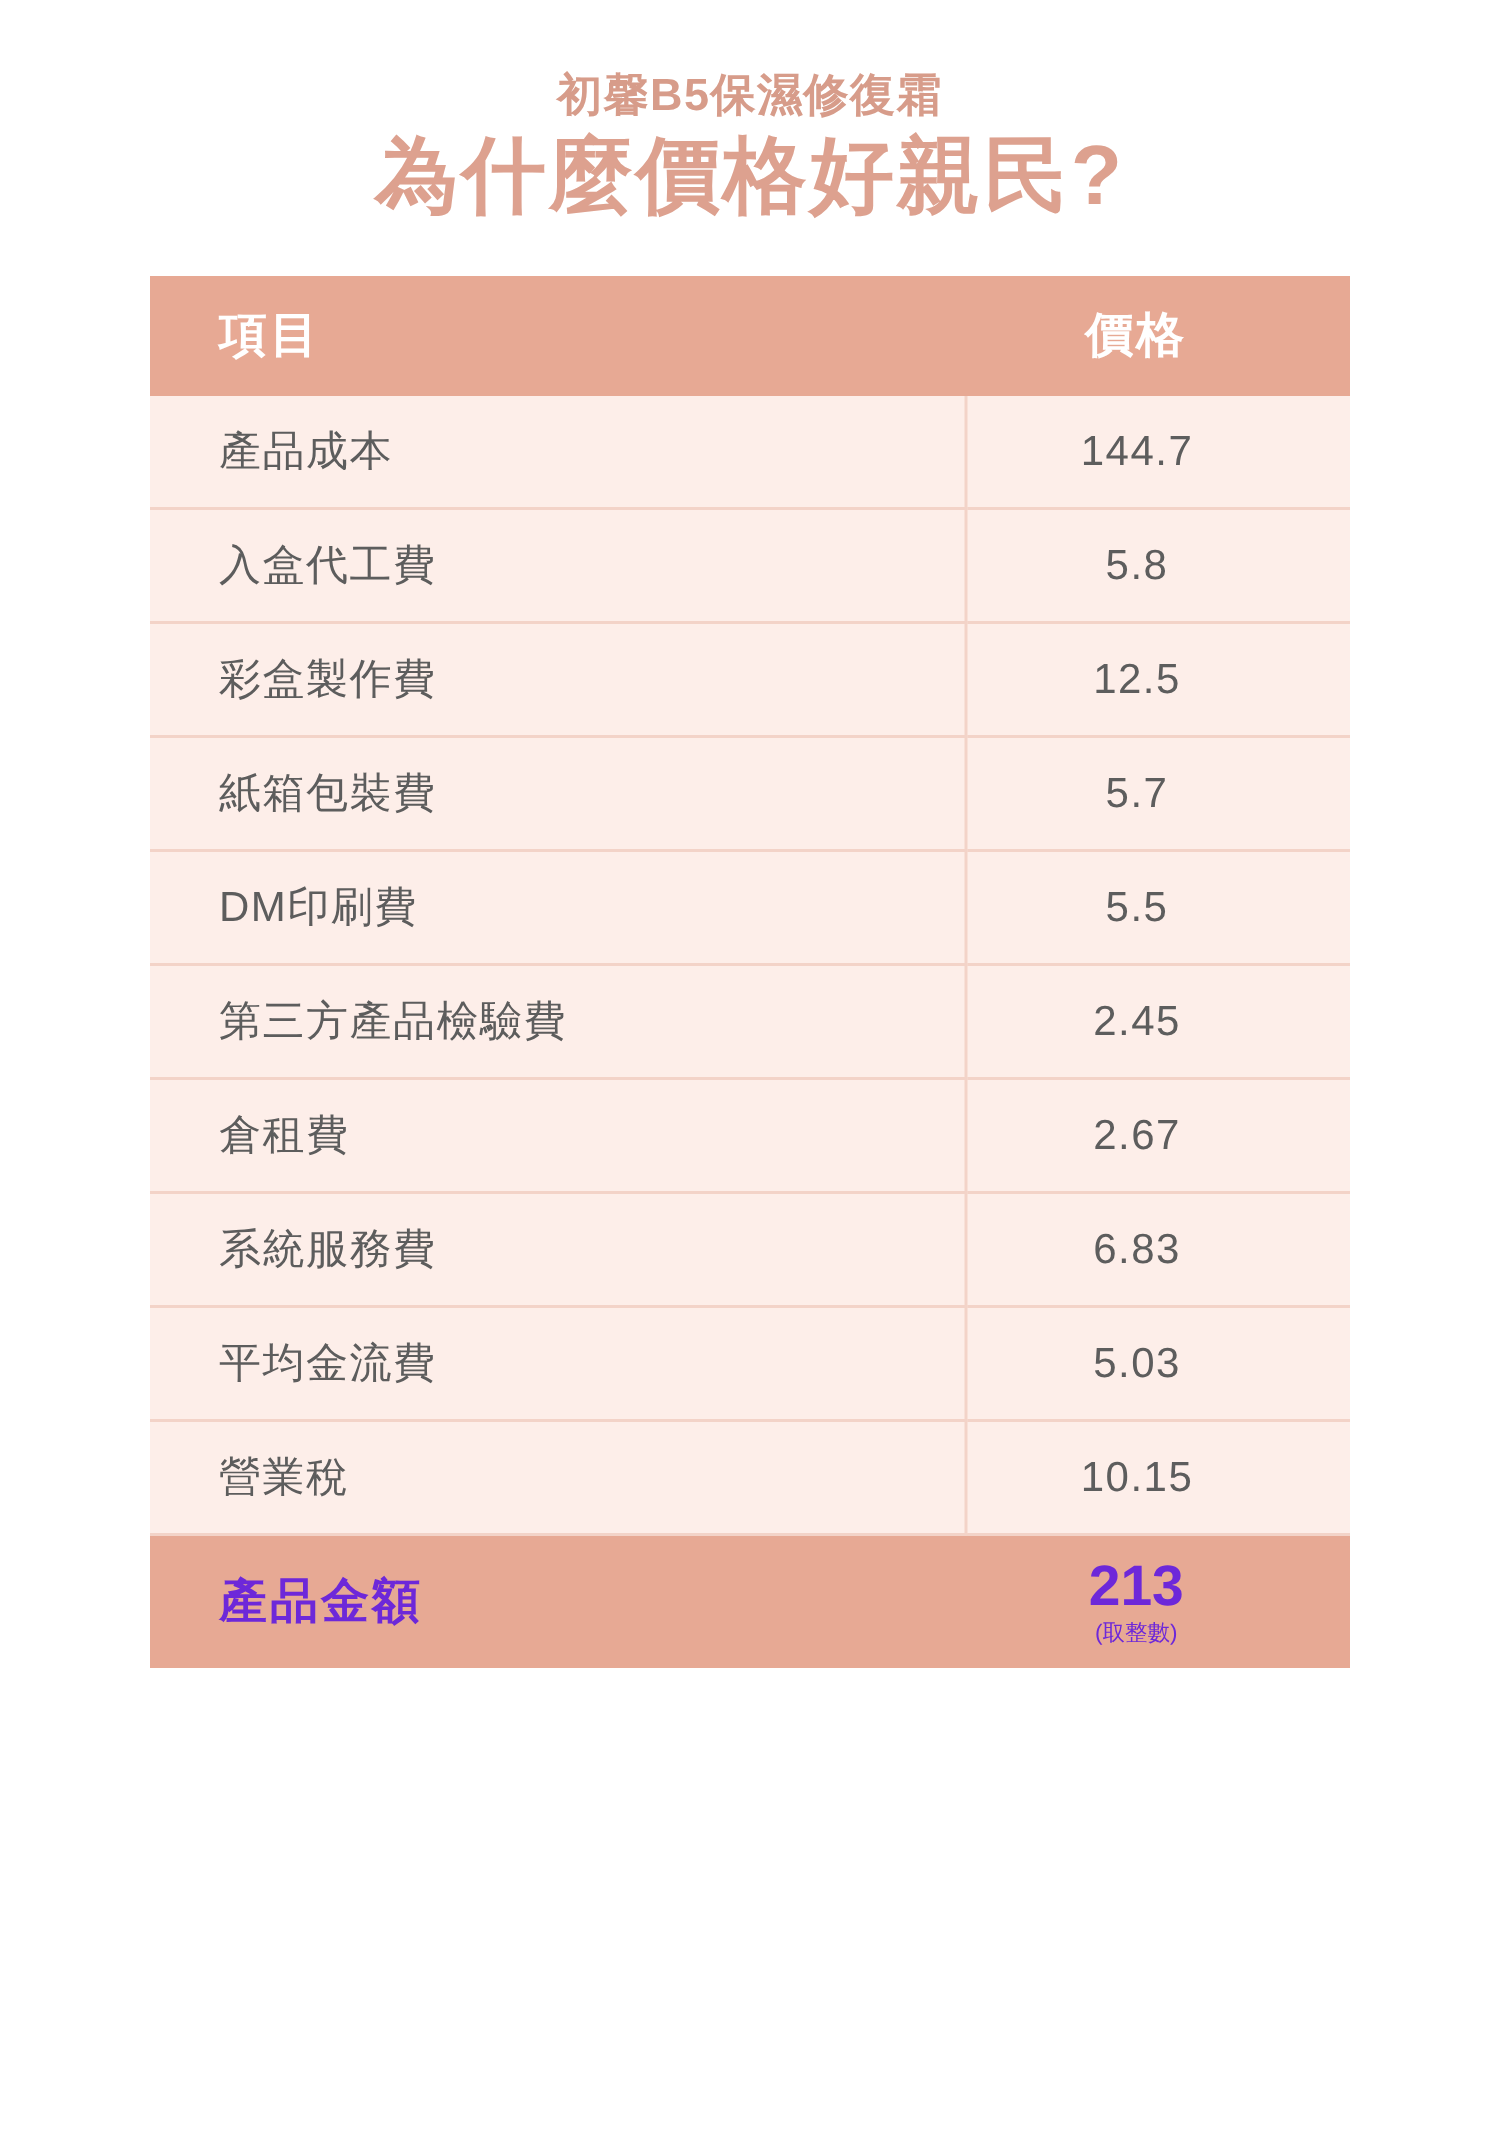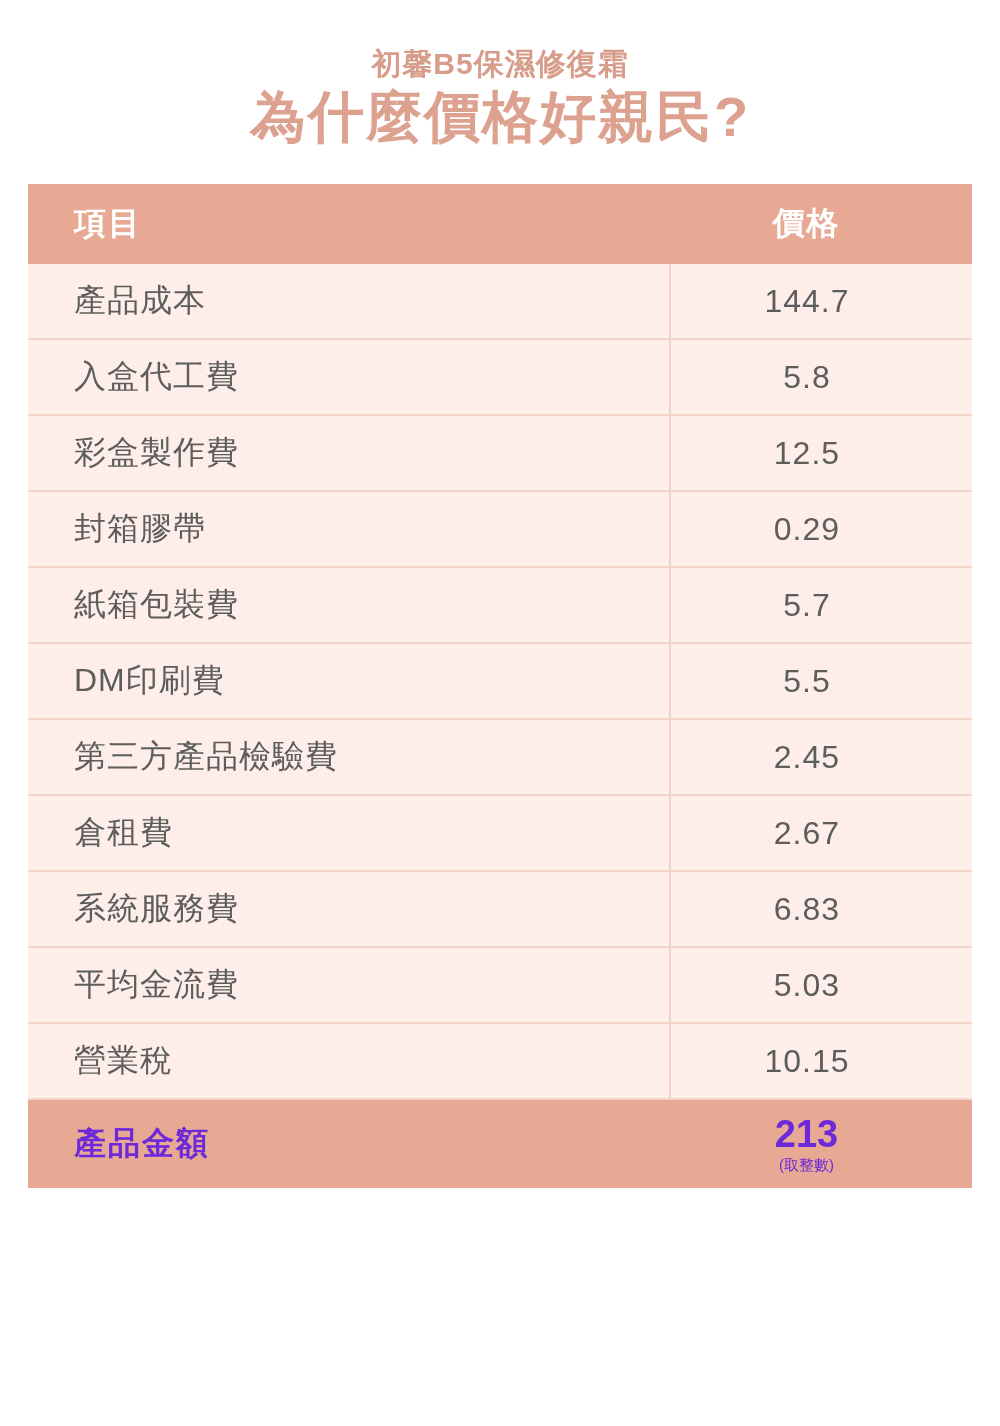--- a/index.html
+++ b/index.html
@@ -57,7 +57,7 @@
   
   .table-wrap {
     margin: 32px auto 0 auto;
-    width: 944px;
+    width: 800px;
   }
   table.cost {
     width: 100%;

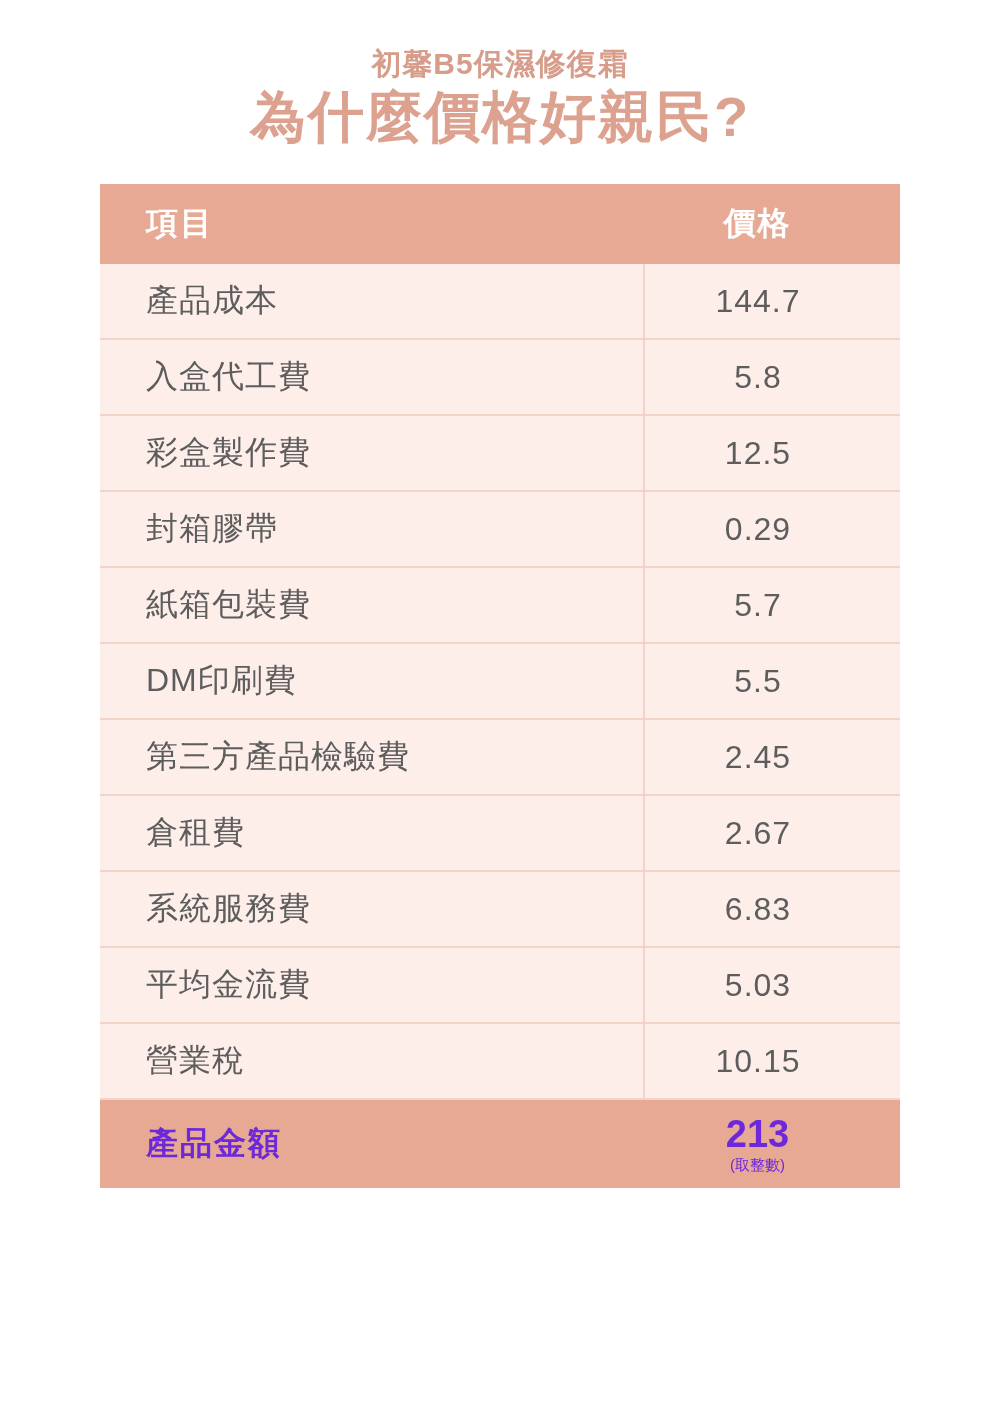--- a/index.html
+++ b/index.html
@@ -86,7 +86,7 @@
 
   table.cost tbody td {
     height: 72px;
-    font-size: 32px;
+    font-size: 28px;
     color: #5d5d5d;
     background: #fdeee9;
     border-bottom: 2px solid #f3d3c8;

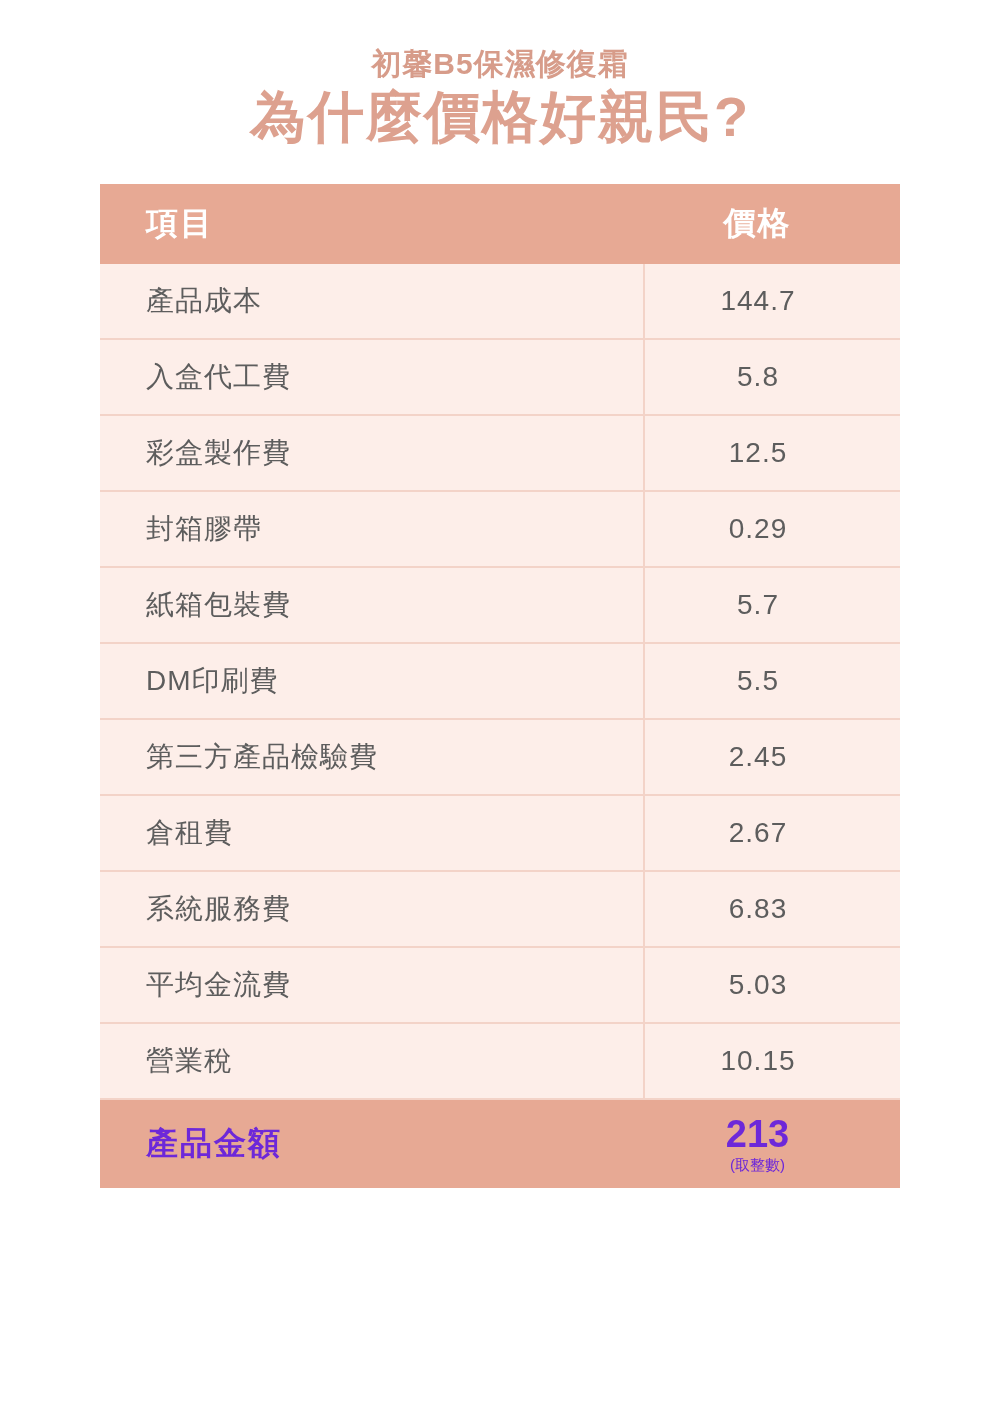--- a/index.html
+++ b/index.html
@@ -167,10 +167,6 @@
           <td class="price">12.5</td>
         </tr>
         <tr>
-          <td class="item">封箱膠帶</td>
-          <td class="price">0.29</td>
-        </tr>
-        <tr>
           <td class="item">紙箱包裝費</td>
           <td class="price">5.7</td>
         </tr>

